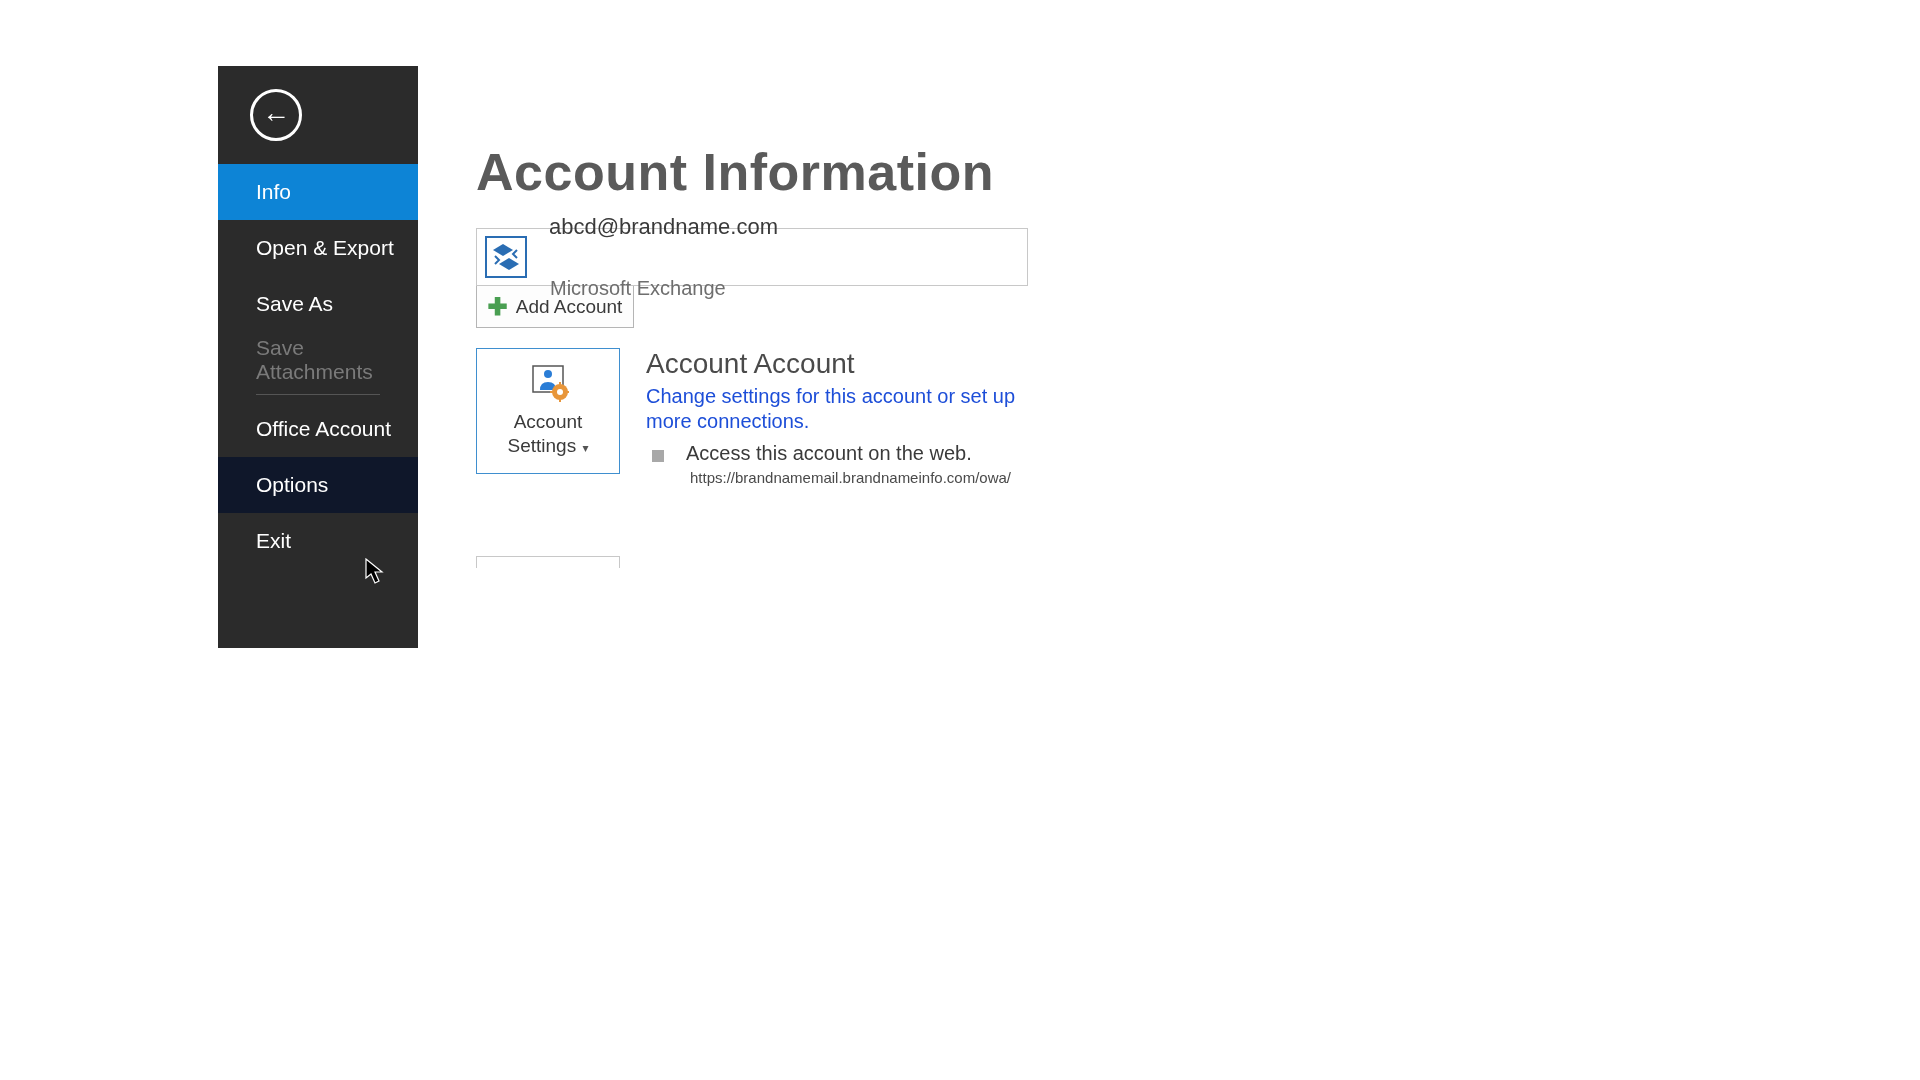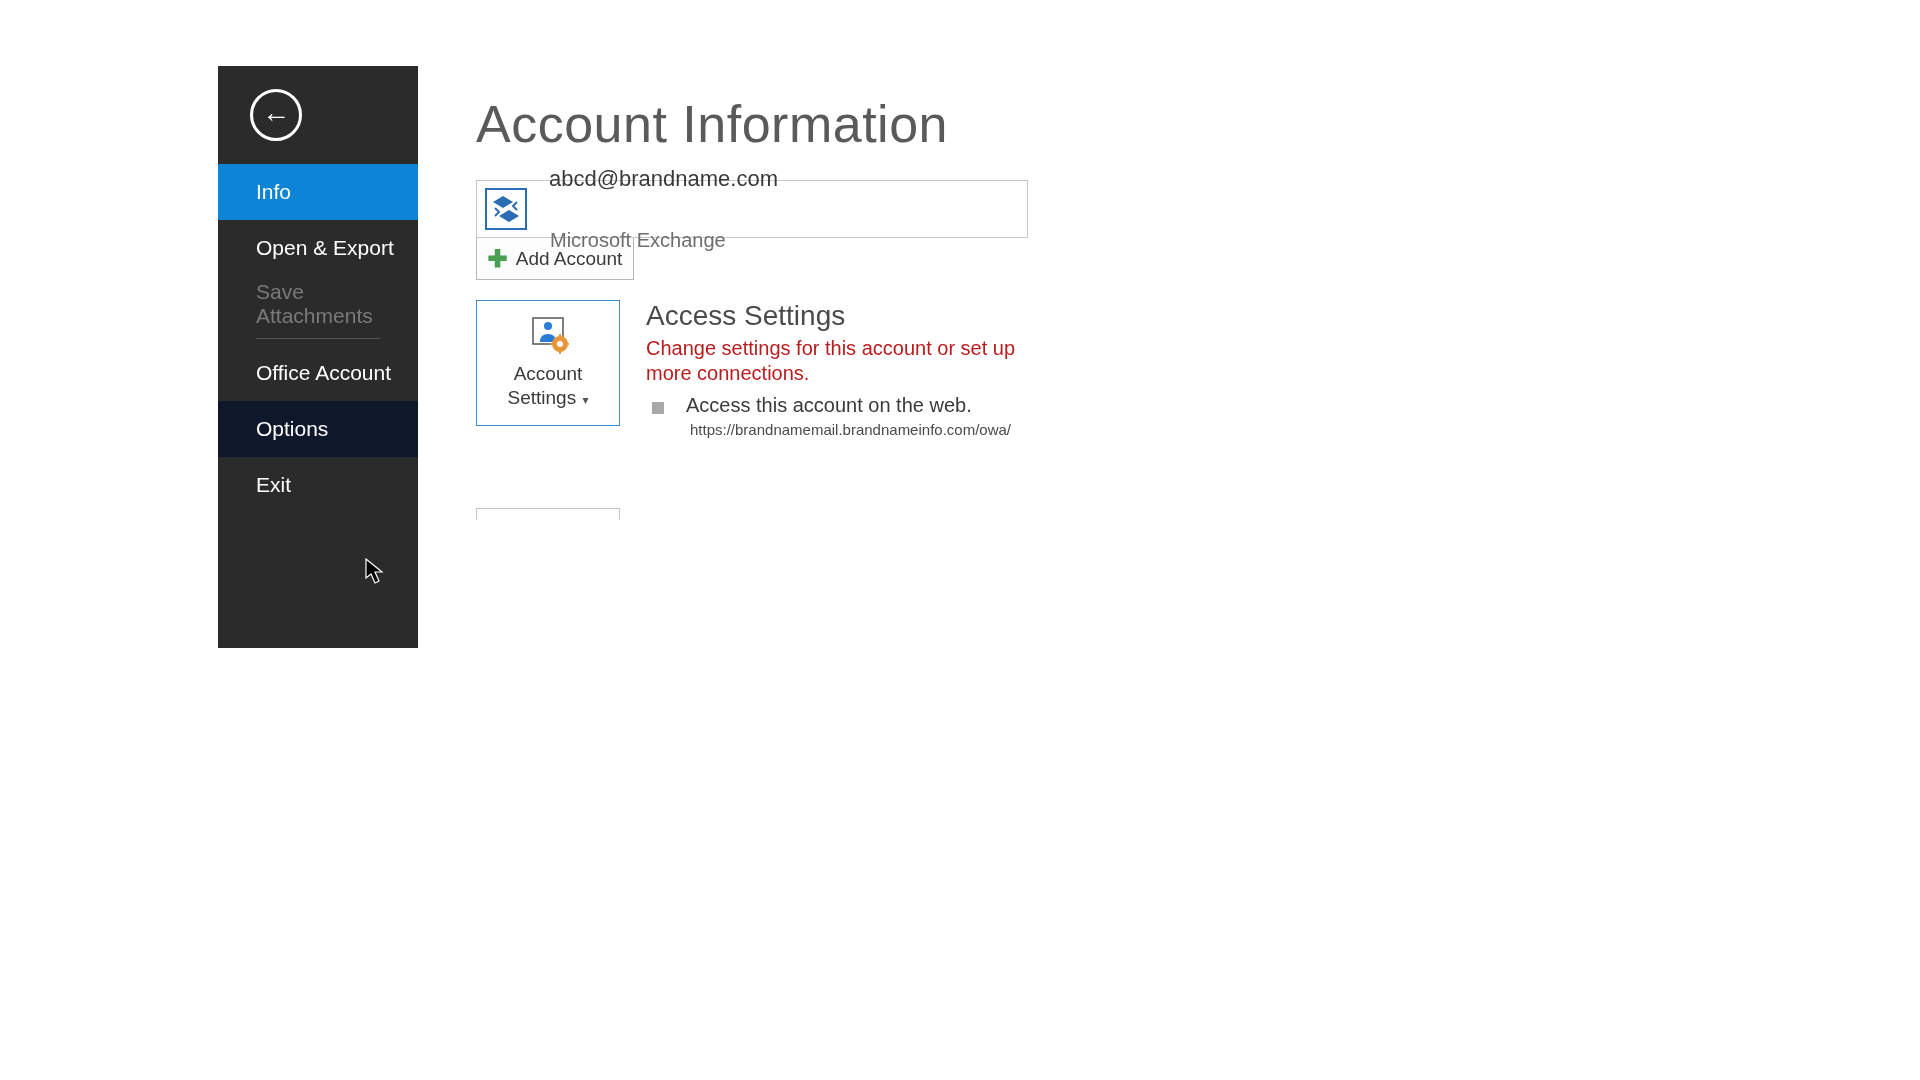--- a/index.html
+++ b/index.html
@@ -86,10 +86,11 @@
     }
     .page-title {
       font-size: 52px;
-      font-weight: 400;
+      font-weight: 700;
       color: #5a5a5a;
       letter-spacing: 0.5px;
       margin-bottom: 26px;
+      margin-top: 48px;
     }
     .account-selector {
       border: 1px solid #c8c8c8;

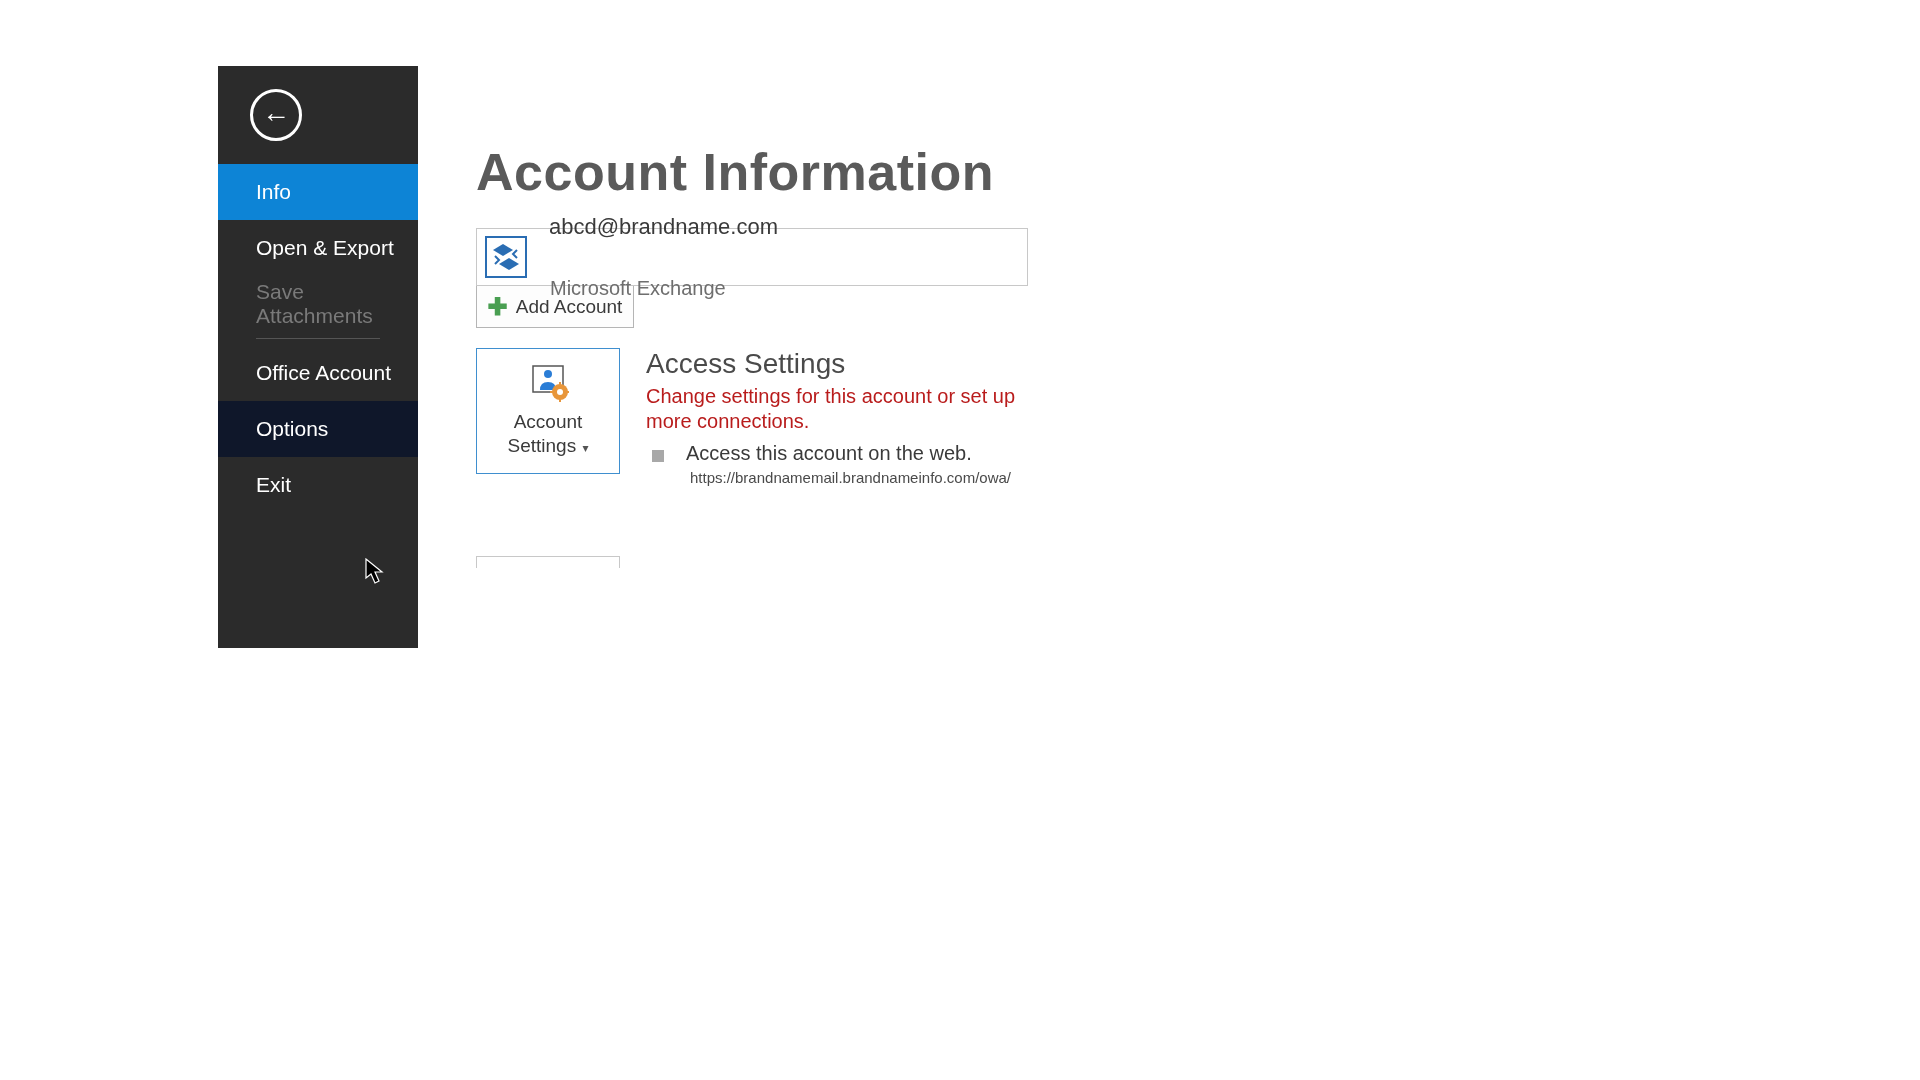--- a/index.html
+++ b/index.html
@@ -247,6 +247,9 @@
     </div>
     <div class="menu-item">
       <span>Open &amp; Export</span>
+    </div>
+    <div class="menu-item">
+      <span>Save As</span>
     </div>
     <div class="menu-item disabled">
       <span>Save Attachments</span>

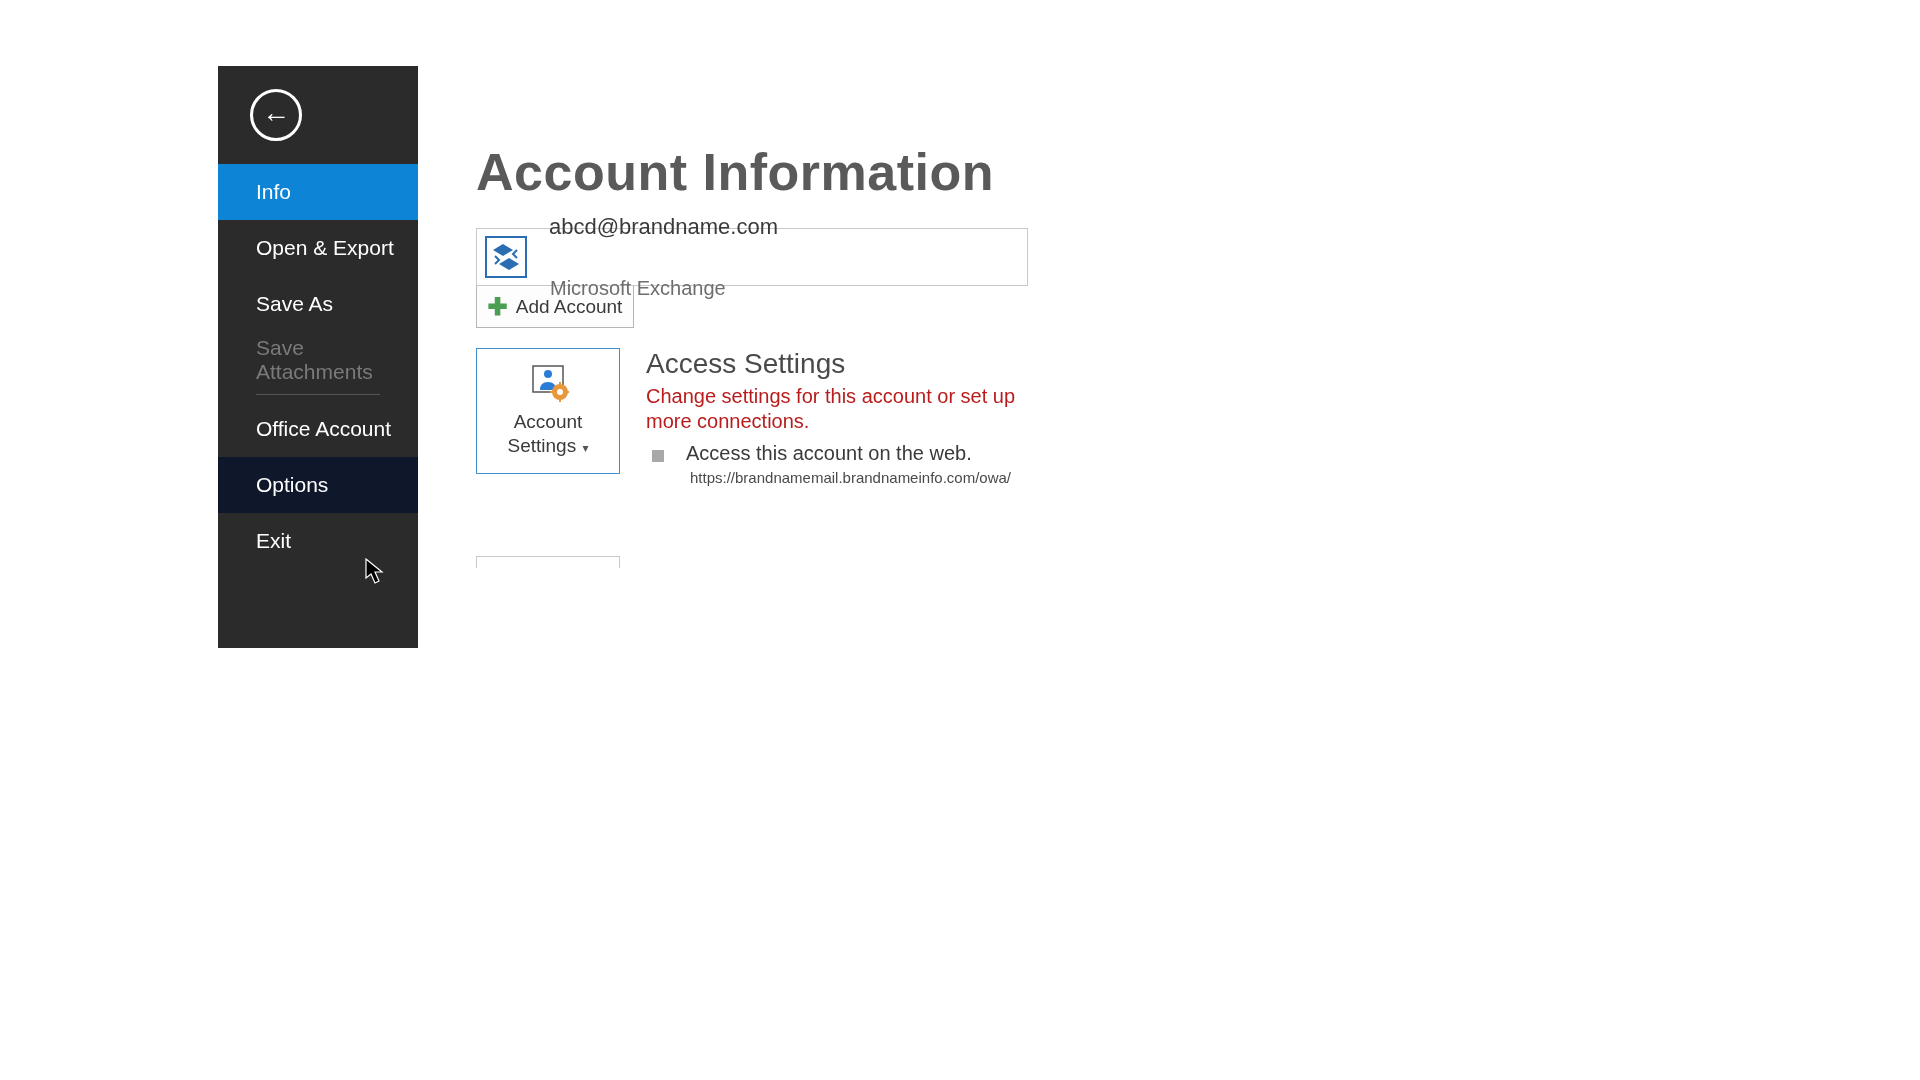--- a/index.html
+++ b/index.html
@@ -310,7 +310,7 @@
       </div>
 
       <div class="settings-text">
-        <div class="settings-heading">Access Settings</div>
+        <div class="settings-heading">Account Account</div>
         <div class="settings-desc">Change settings for this account or set up more connections.</div>
         <div class="bullet-row">
           <div class="bullet-box"></div>

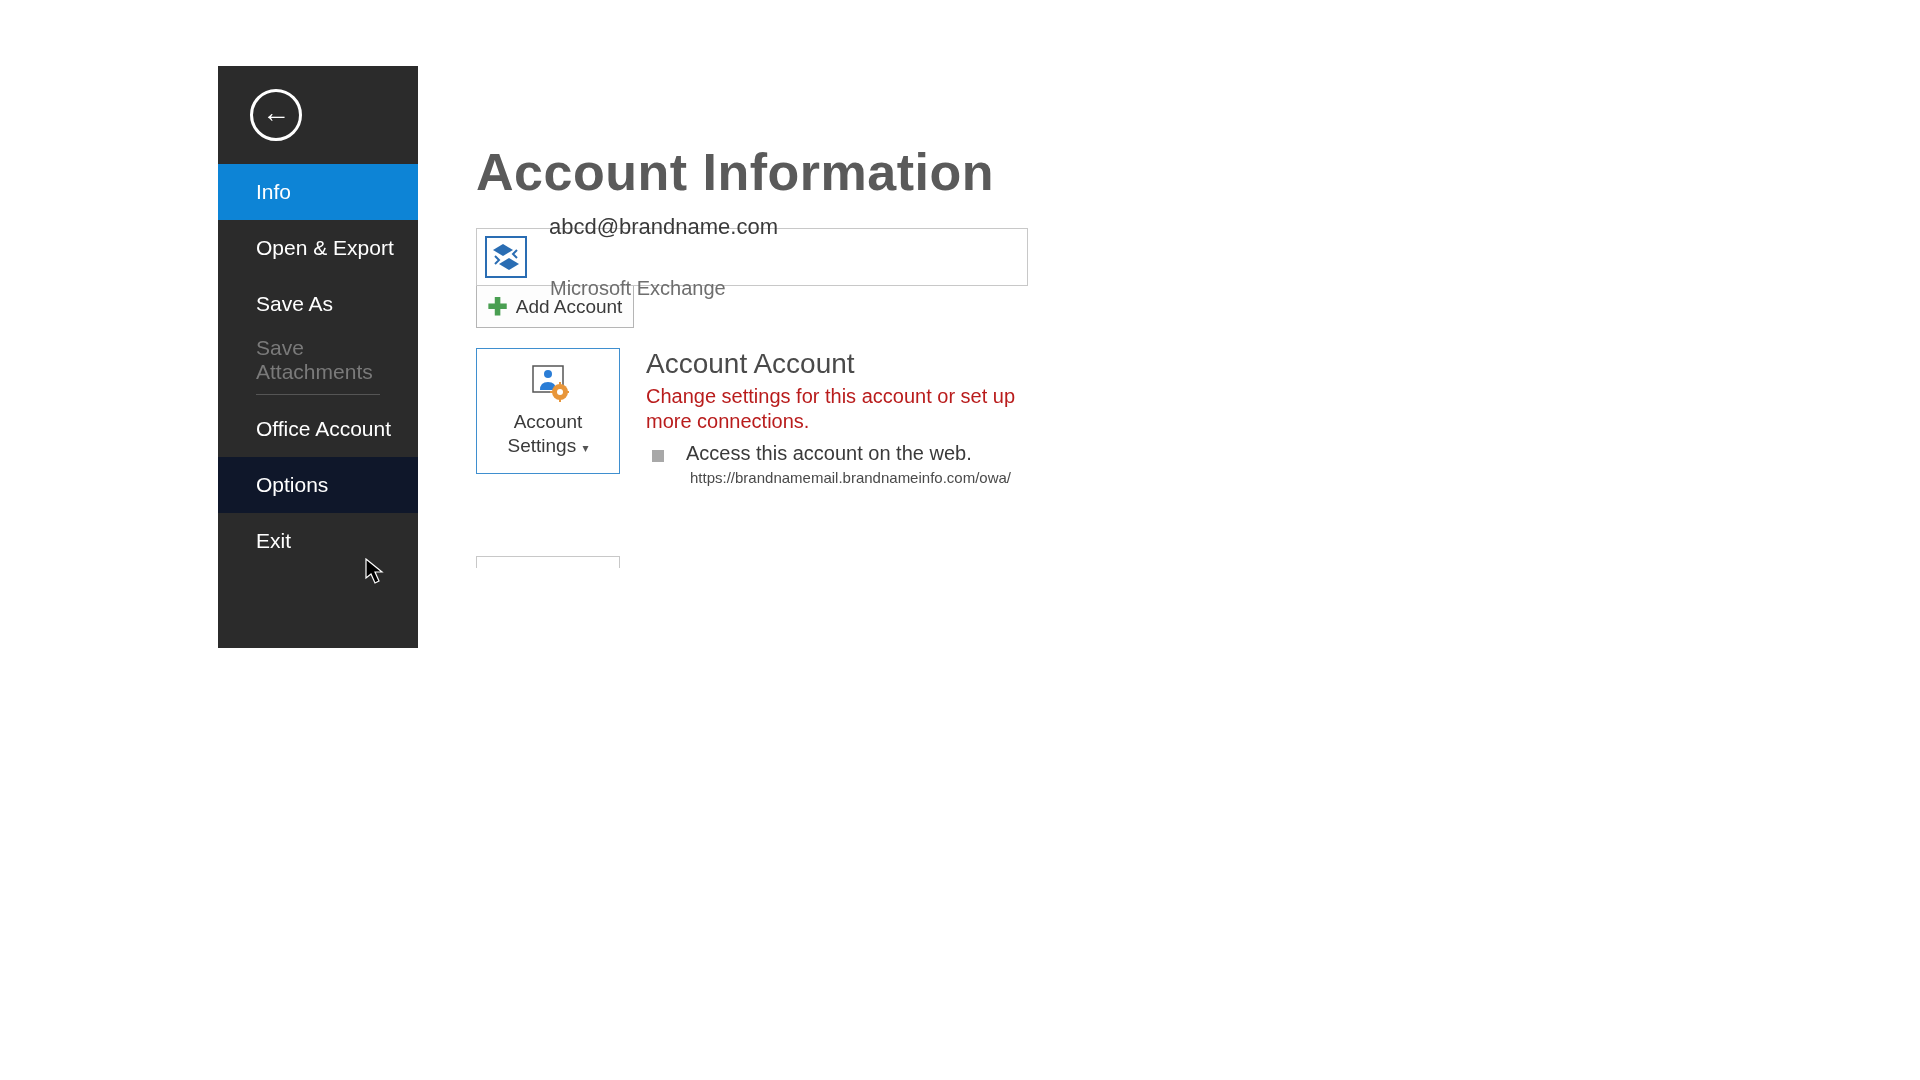--- a/index.html
+++ b/index.html
@@ -187,7 +187,7 @@
     }
     .settings-desc {
       font-size: 20px;
-      color: #b91c1c;
+      color: #1d4ed8;
       line-height: 1.25;
       max-width: 380px;
     }

